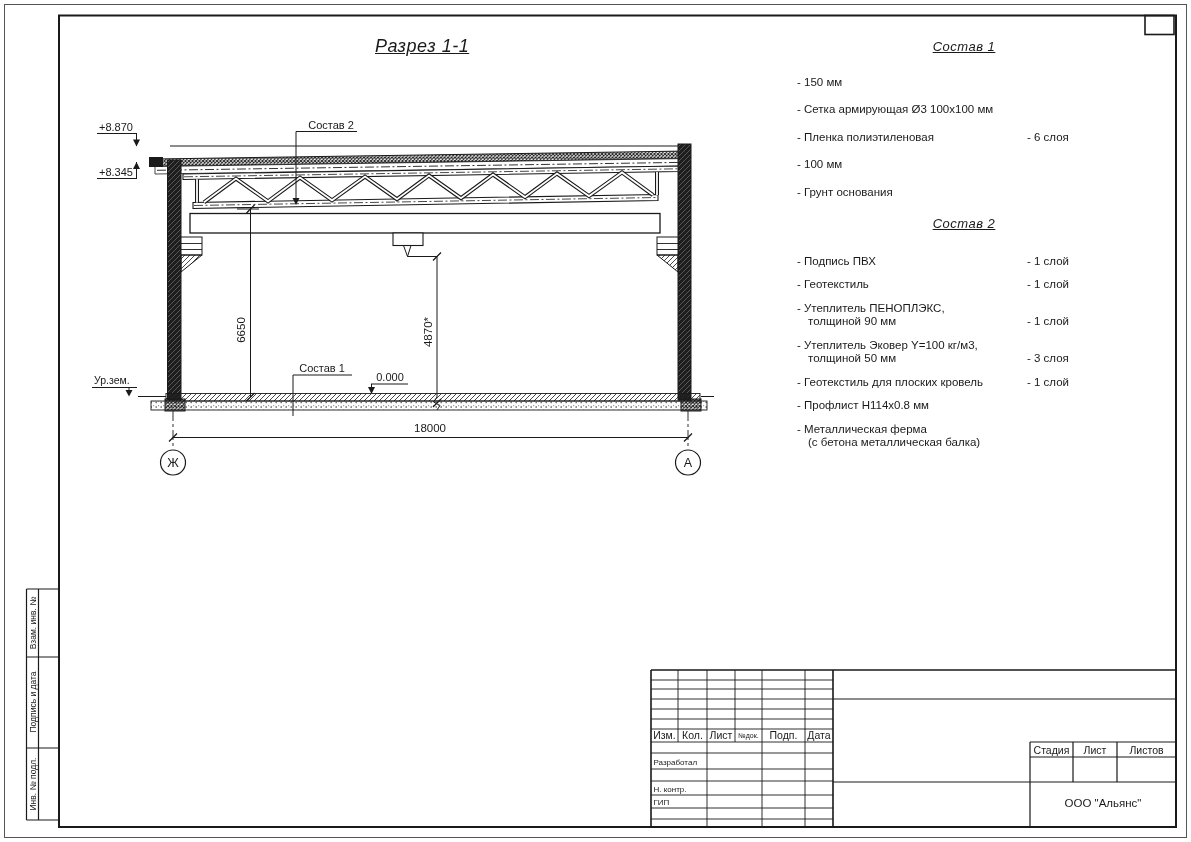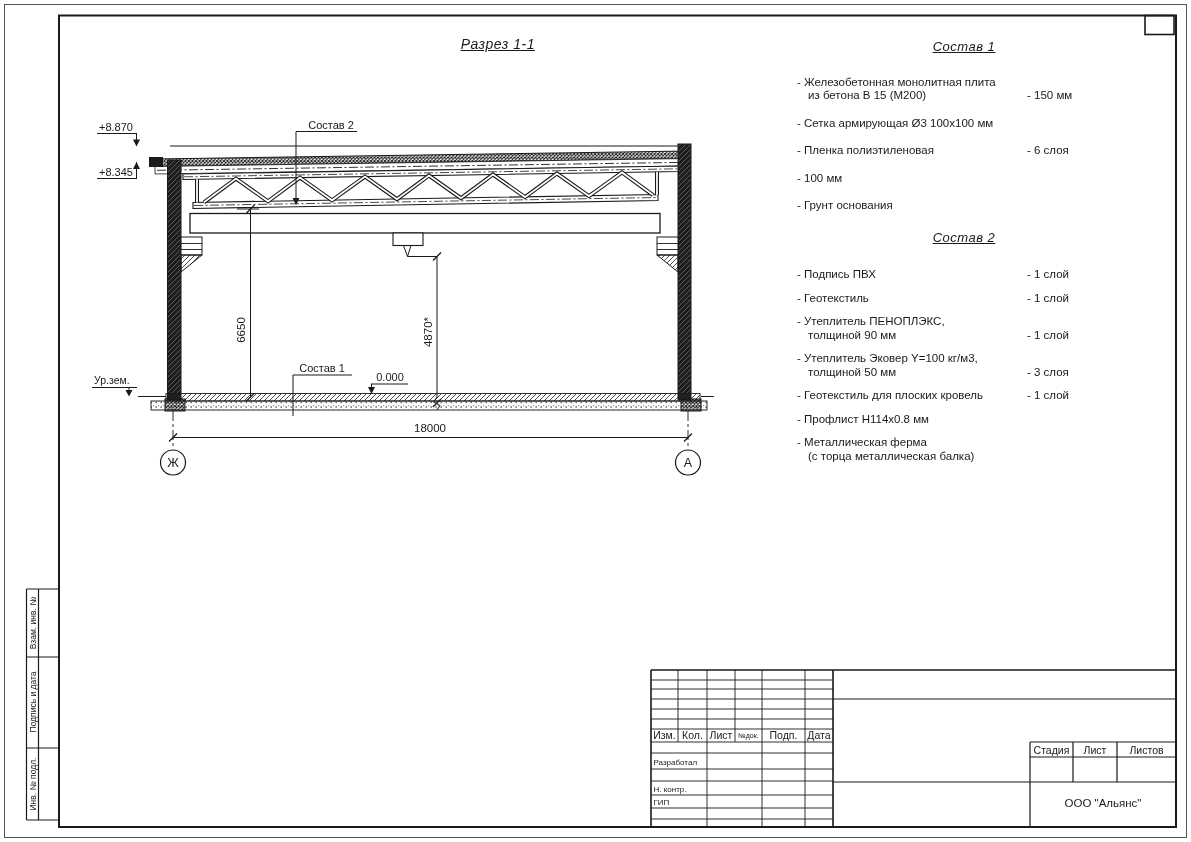--- a/index.html
+++ b/index.html
@@ -6,8 +6,8 @@
   .page{position:relative;width:1191px;height:842px;background:#fff;overflow:hidden;
         font-family:"Liberation Sans",sans-serif;color:#1a1a1a;}
   svg text{font-family:"Liberation Sans",sans-serif;fill:#1a1a1a;}
-  .sec-title{position:absolute;left:375px;top:36px;width:160px;text-align:right;
-             font-style:italic;font-size:14px;text-decoration:underline;letter-spacing:.5px;}
+  .sec-title{position:absolute;left:375px;top:36px;width:160px;text-align:left;
+             font-style:italic;font-size:18px;text-decoration:underline;letter-spacing:.5px;}
   .comp-panel{position:absolute;left:797px;top:40px;width:292px;
               font-size:11.5px;line-height:13.5px;}
   .comp-head{text-align:center;padding-left:42px;font-style:italic;font-size:13px;

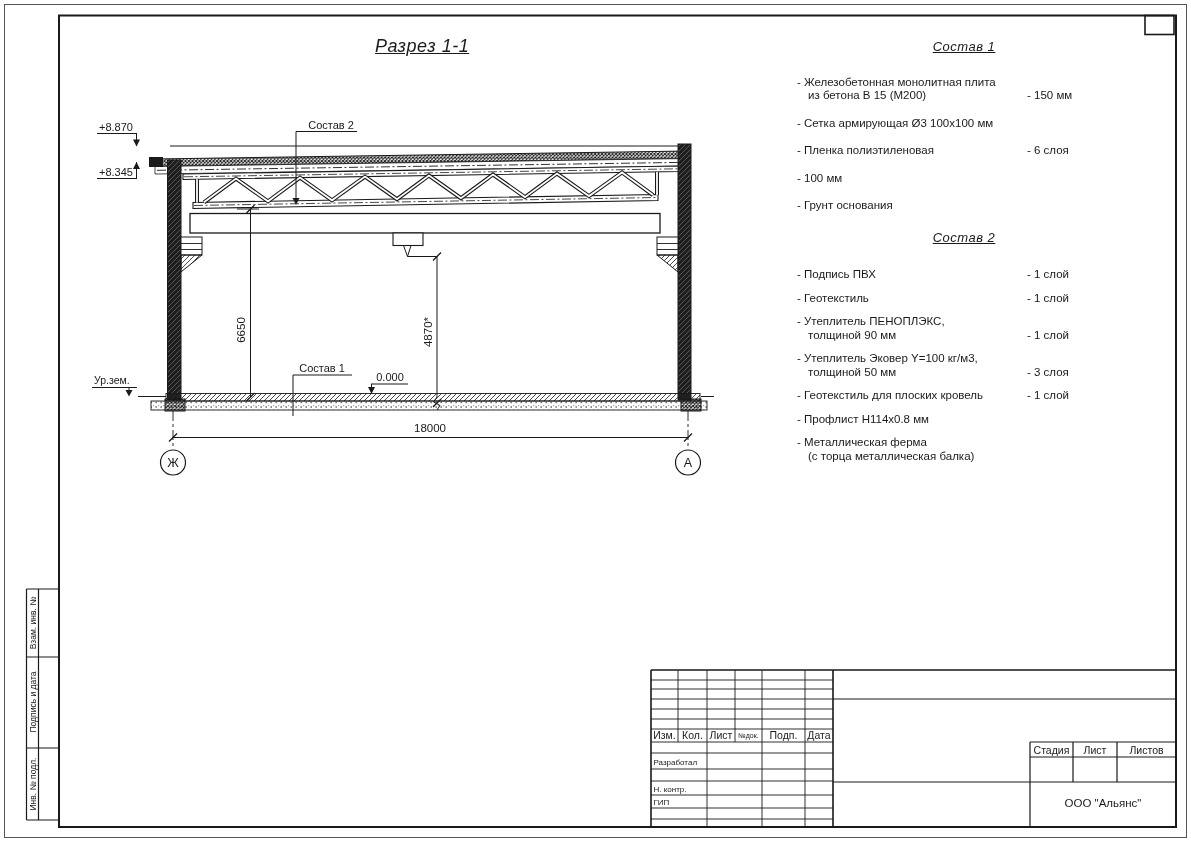--- a/index.html
+++ b/index.html
@@ -209,8 +209,6 @@
   </div>
   <div id="comp1-items" class="comp1">
         <div class="comp-item">
-          <span class="iname">- Железобетонная монолитная плита
-из бетона В 15 (М200)</span>
           <span class="ival">- 150 мм</span>
         </div>
         <div class="comp-item">

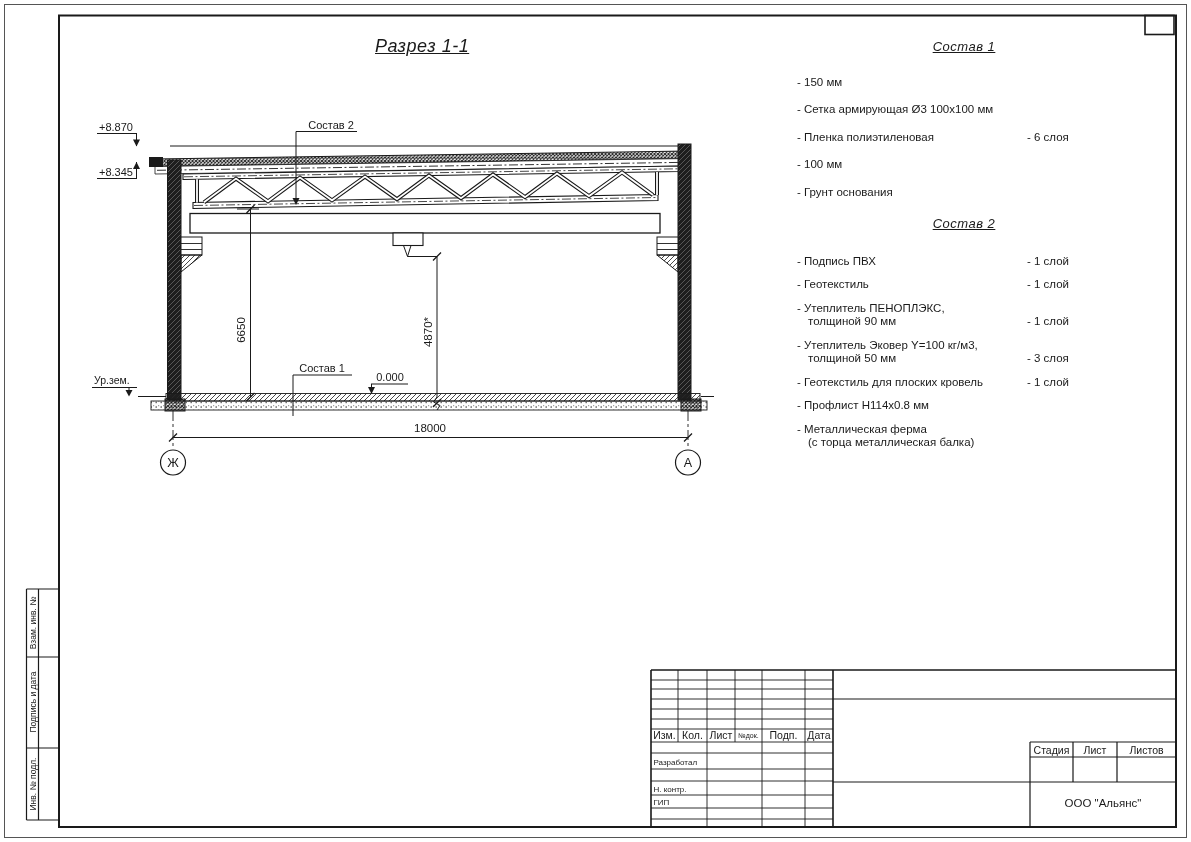--- a/index.html
+++ b/index.html
@@ -260,7 +260,7 @@
         </div>
         <div class="comp-item">
           <span class="iname">- Металлическая ферма
-(с торца металлическая балка)</span>
+(с бетона металлическая балка)</span>
           <span class="ival"></span>
         </div>
       </div>

